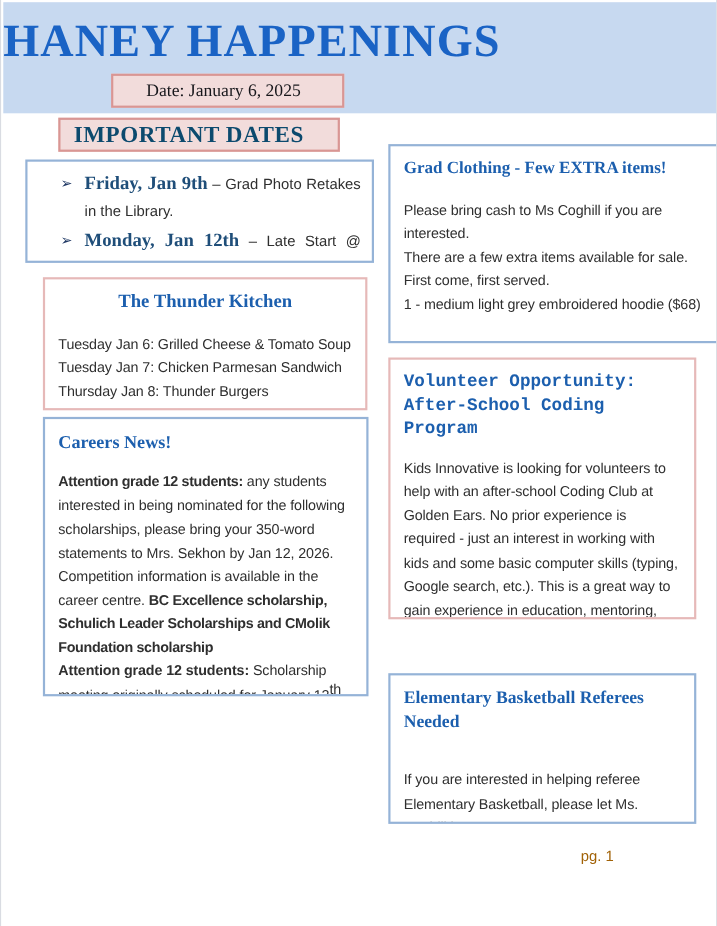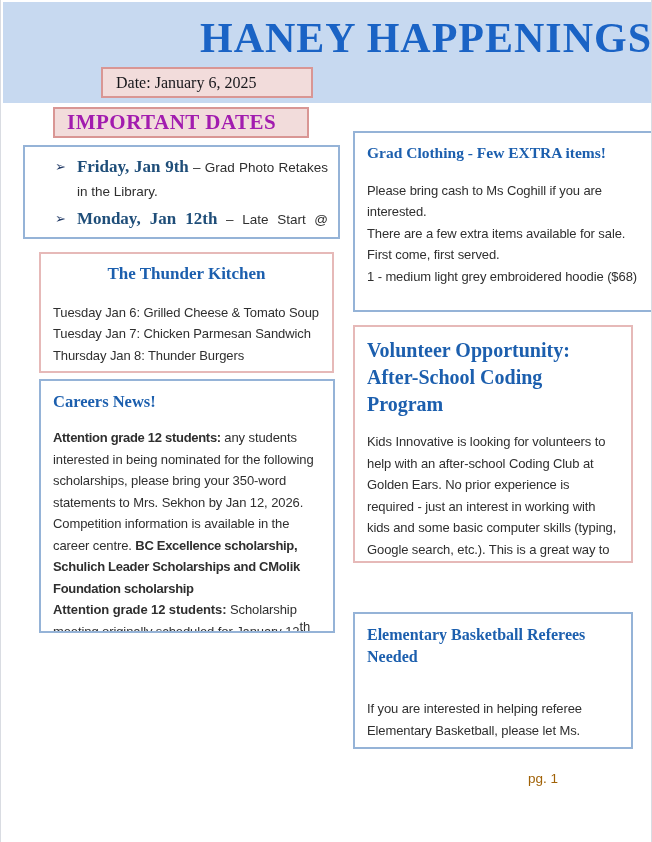--- a/index.html
+++ b/index.html
@@ -26,7 +26,7 @@
   }
   .newsletter-title {
     margin-top: 12px;
-    text-align: right;
+    text-align: left;
     font-family: "Liberation Serif", "DejaVu Serif", serif;
     font-weight: bold;
     font-size: 42px;

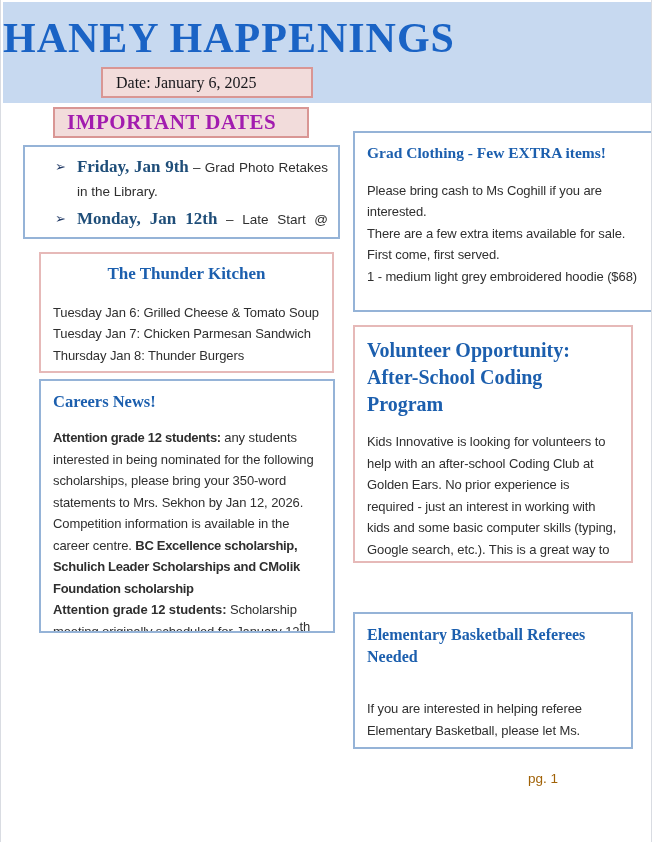--- a/index.html
+++ b/index.html
@@ -41,7 +41,7 @@
     border: 2px solid #d99694;
     display: flex;
     align-items: center;
-    padding-left: 13px;
+    padding-left: 30px;
   }
   .date-label {
     font-family: "Liberation Serif", "DejaVu Serif", serif;

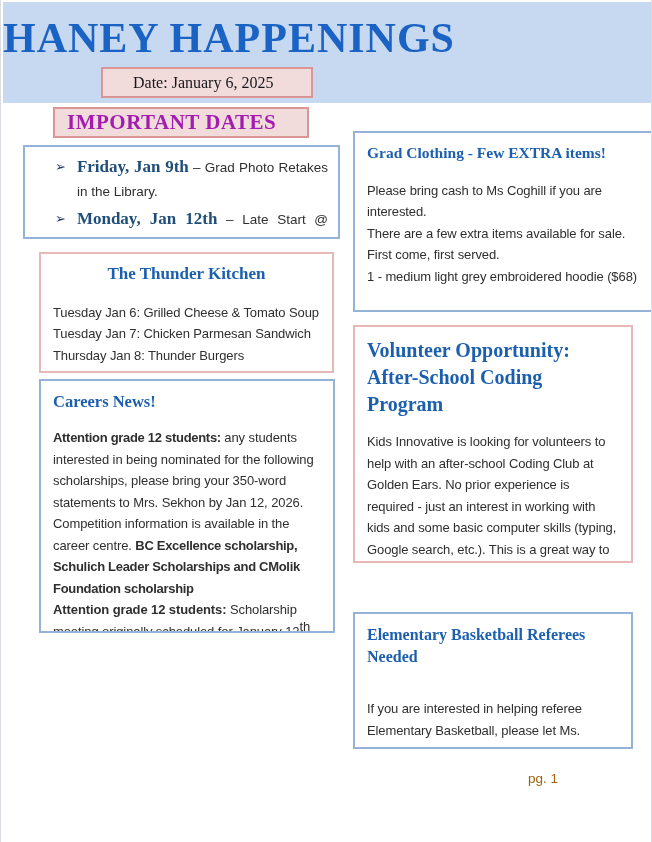--- a/index.html
+++ b/index.html
@@ -63,7 +63,7 @@
     font-weight: bold;
     font-size: 21px;
     letter-spacing: 0.5px;
-    color: #a21caf;
+    color: #0c4a6e;
   }
 
   

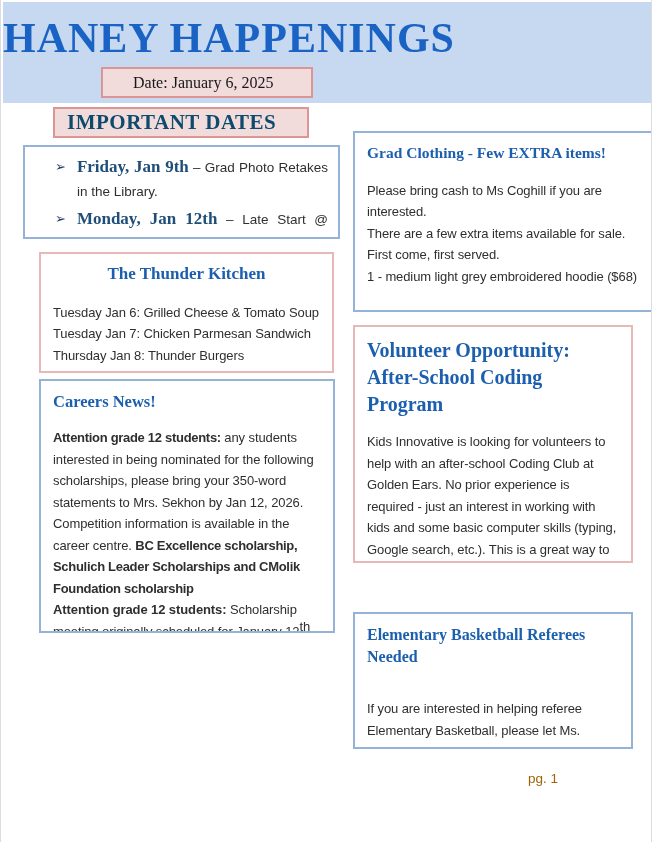--- a/index.html
+++ b/index.html
@@ -153,7 +153,7 @@
     width: 280px; height: 238px;
     padding: 10px 12px;
   }
-  .volunteer-box .box-title { font-size: 20px; }
+  .volunteer-box .box-title { font-size: 16px; font-family: Liberation Mono, monospace; }
   .volunteer-body { margin-top: 13px; }
 
   .basketball-box {

